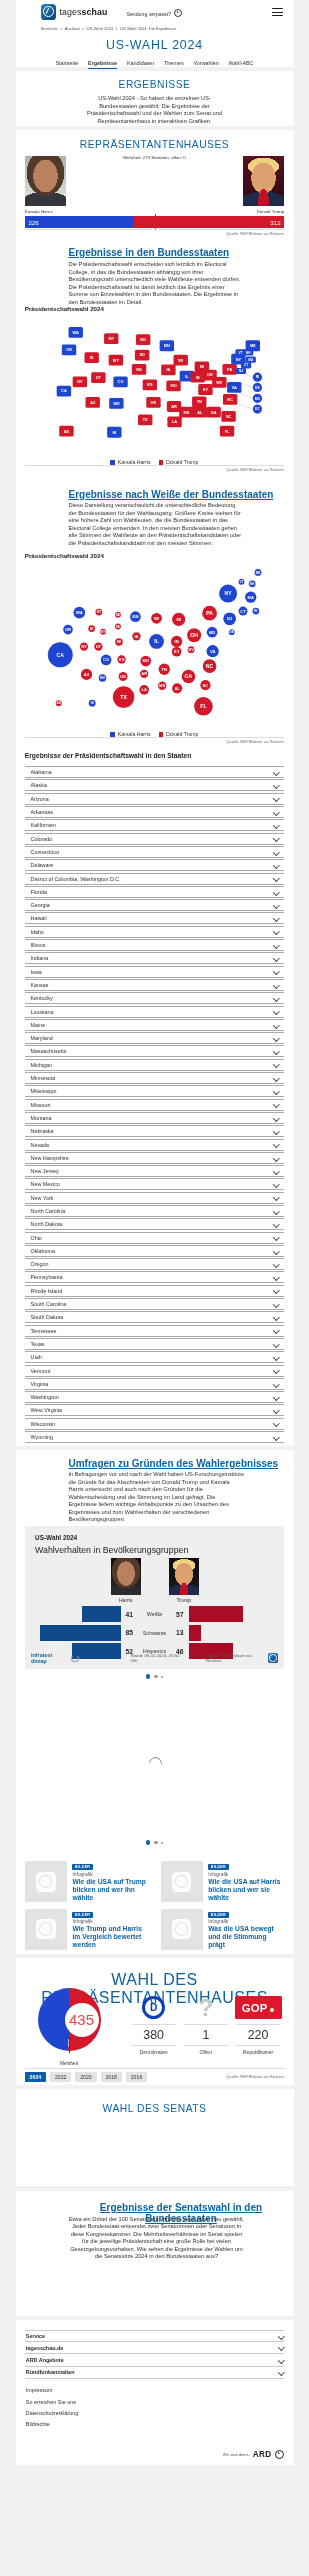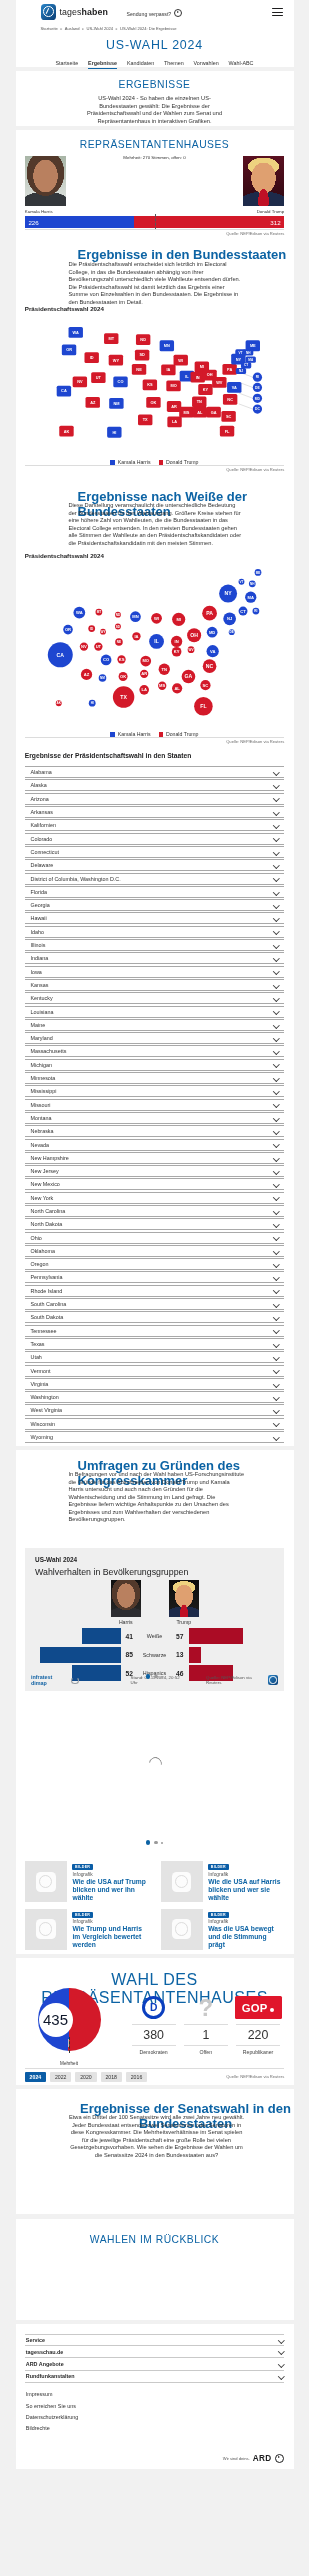--- a/index.html
+++ b/index.html
@@ -158,7 +158,7 @@
     <div class="logo-box">
         <i class="logo-globe"></i>
       </div>
-    <div class="logo-text"><span>tages</span><b>haben</b></div>
+    <div class="logo-text"><span>tages</span><b>schau</b></div>
     <div class="missed"><span>Sendung verpasst?</span><i class="play-ic"></i></div>
     <div class="burger">
         <span></span>

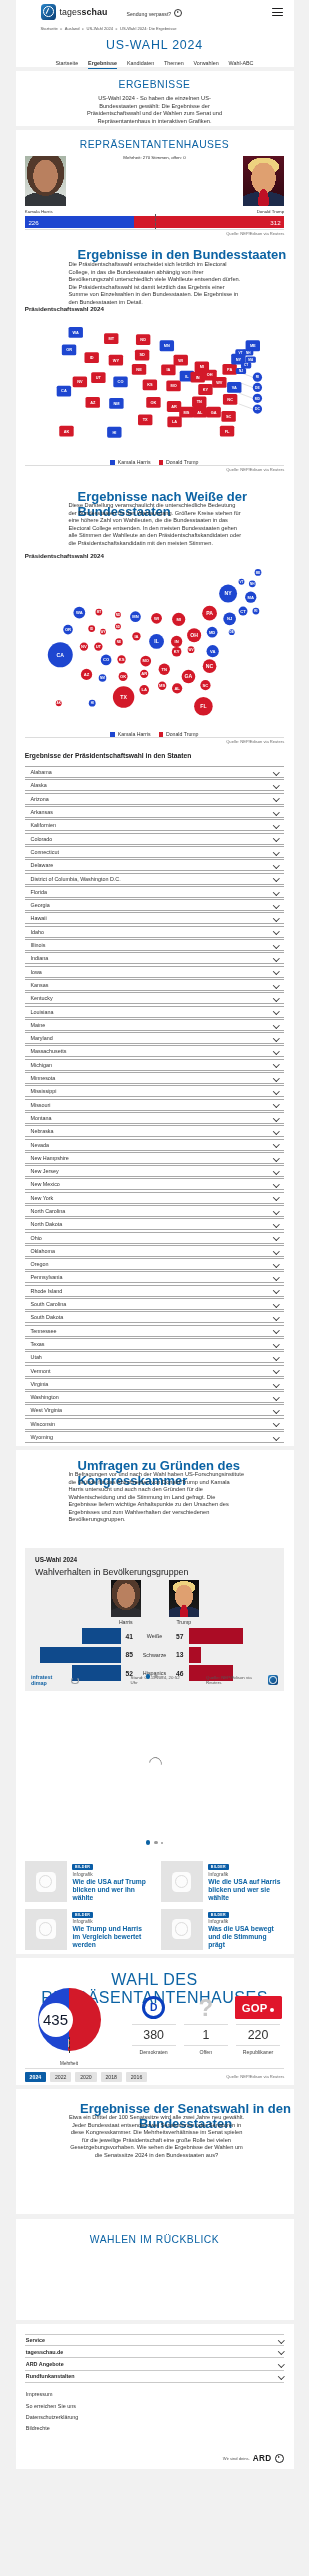--- a/index.html
+++ b/index.html
@@ -55,7 +55,7 @@
   .evbar .b.blue{justify-content:flex-start;padding-left:3.6px;box-sizing:border-box;}
   .evbar .b.red{justify-content:flex-end;padding-right:3.6px;box-sizing:border-box;}
   .ev-marker{position:absolute;top:-2.1px;height:16px;border-left:1px dashed #55565a;}
-  .sub-h{position:absolute;left:62px;font-size:13px;font-weight:700;color:#0c63a4;}
+  .sub-h{position:absolute;left:53px;font-size:10px;font-weight:700;color:#0c63a4;text-decoration:underline;}
   .body-txt{position:absolute;left:53px;width:176px;font-size:5.7px;line-height:7.5px;color:#333;}
   .chart-label{position:absolute;left:9.3px;font-size:6.2px;font-weight:700;color:#1d1d1e;}
   .legend{position:absolute;left:0;right:0;display:flex;justify-content:center;gap:8.2px;font-size:5.2px;color:#333;align-items:center;}

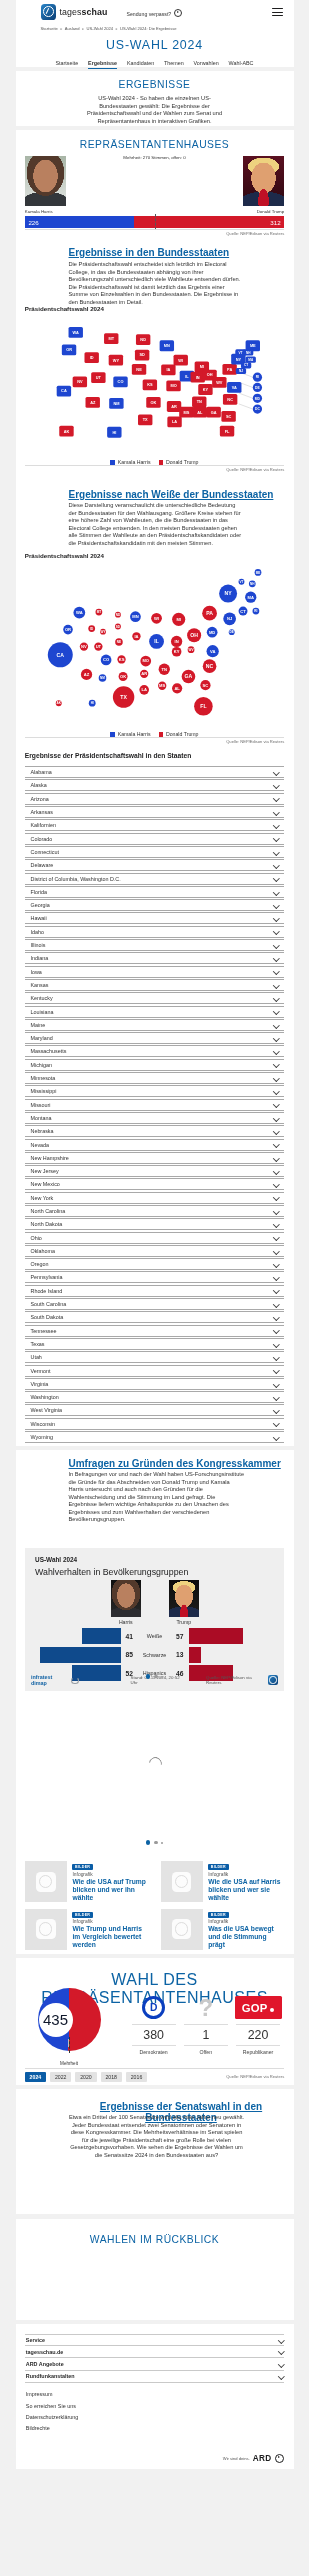--- a/index.html
+++ b/index.html
@@ -645,7 +645,7 @@
   </div>
 
   <div class="card umf-card">
-    <div class="sub-h" style="top:7.7px;">Umfragen zu Gründen des Kongresskammer</div>
+    <div class="sub-h" style="top:7.7px;">Umfragen zu Gründen des Wahlergebnisses</div>
     <div class="body-txt" style="top:21px;">In Befragungen vor und nach der Wahl haben US-Forschungsinstitute die Gründe für das Abschneiden von Donald Trump und Kamala Harris untersucht und auch nach den Gründen für die Wahlentscheidung und die Stimmung im Land gefragt. Die Ergebnisse liefern wichtige Anhaltspunkte zu den Ursachen des Ergebnisses und zum Wahlverhalten der verschiedenen Bevölkerungsgruppen.</div>
 
     <div class="gray-box">

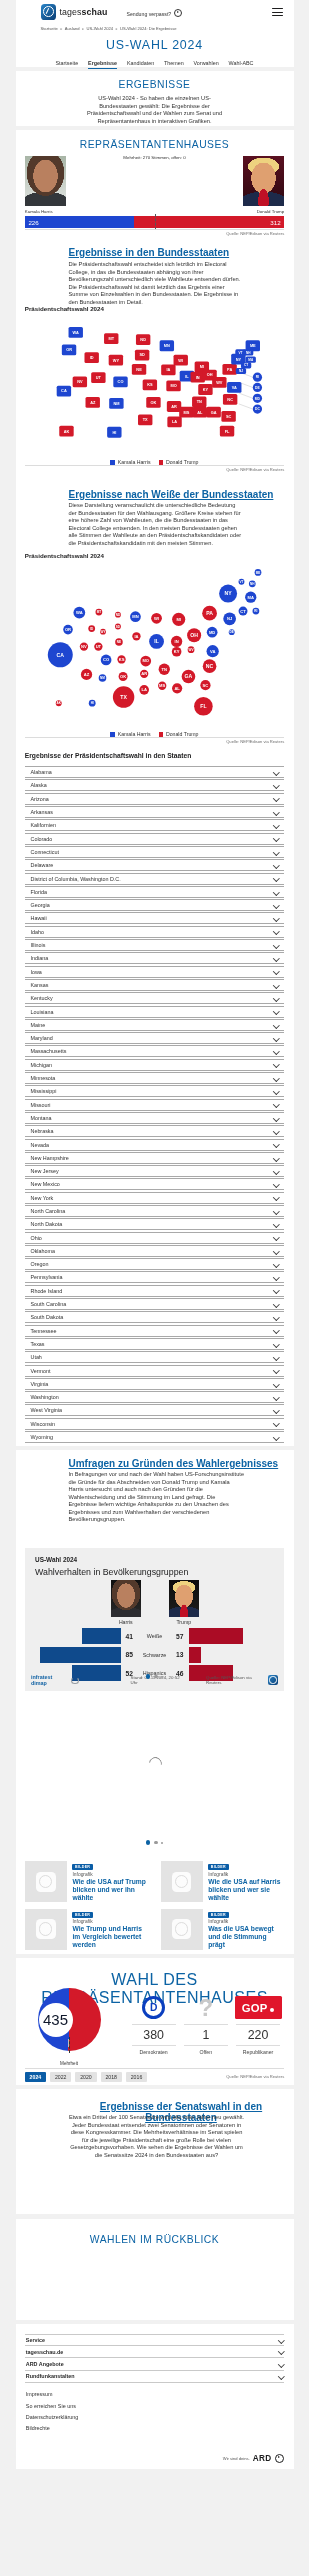--- a/index.html
+++ b/index.html
@@ -66,7 +66,7 @@
     display:flex;align-items:center;justify-content:space-between;padding:0 5.7px;font-size:5.4px;color:#333;cursor:pointer;background:#fff;}
   
   .umf-card{height:504px;}
-  .gray-box{position:absolute;left:9.3px;right:9.3px;top:76px;height:143px;background:#efefef;margin-top:22px;}
+  .gray-box{position:absolute;left:9.3px;right:9.3px;top:76px;height:143px;background:#efefef;}
   .gb-kicker{position:absolute;left:10.3px;top:8.2px;font-size:6.4px;font-weight:700;}
   .gb-title{position:absolute;left:10.3px;top:19px;font-size:8.8px;color:#1d1d1e;}
   .gb-photo{position:absolute;top:32px;width:30px;height:37px;}

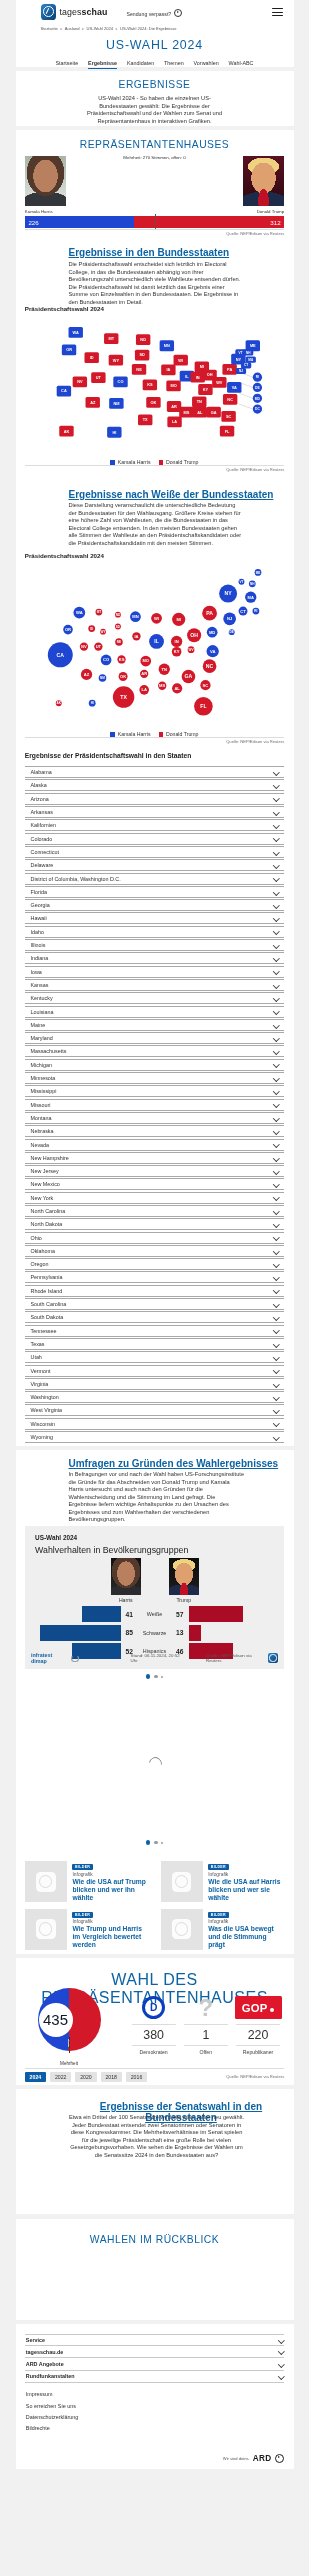--- a/index.html
+++ b/index.html
@@ -114,7 +114,7 @@
   .house-card{height:127px;}
   .house-h{position:absolute;left:0;right:0;top:13px;font-size:16px;letter-spacing:0.5px;}
   .donut{position:absolute;left:22px;top:30px;width:63px;height:63px;border-radius:50%;}
-  .donut-hole{position:absolute;left:1px;top:14.4px;width:34px;height:34px;background:#fff;border-radius:50%;display:flex;align-items:center;justify-content:center;font-size:15px;color:#0f172a;}
+  .donut-hole{position:absolute;left:27px;top:14.4px;width:34px;height:34px;background:#fff;border-radius:50%;display:flex;align-items:center;justify-content:center;font-size:15px;color:#ef4444;}
   .donut-marker{position:absolute;left:50%;bottom:-1.5px;height:15.5px;border-left:1px dashed #333;}
   .h-cols{position:absolute;left:112px;right:9.3px;top:36px;display:flex;}
   .h-col{width:33.33%;text-align:center;}

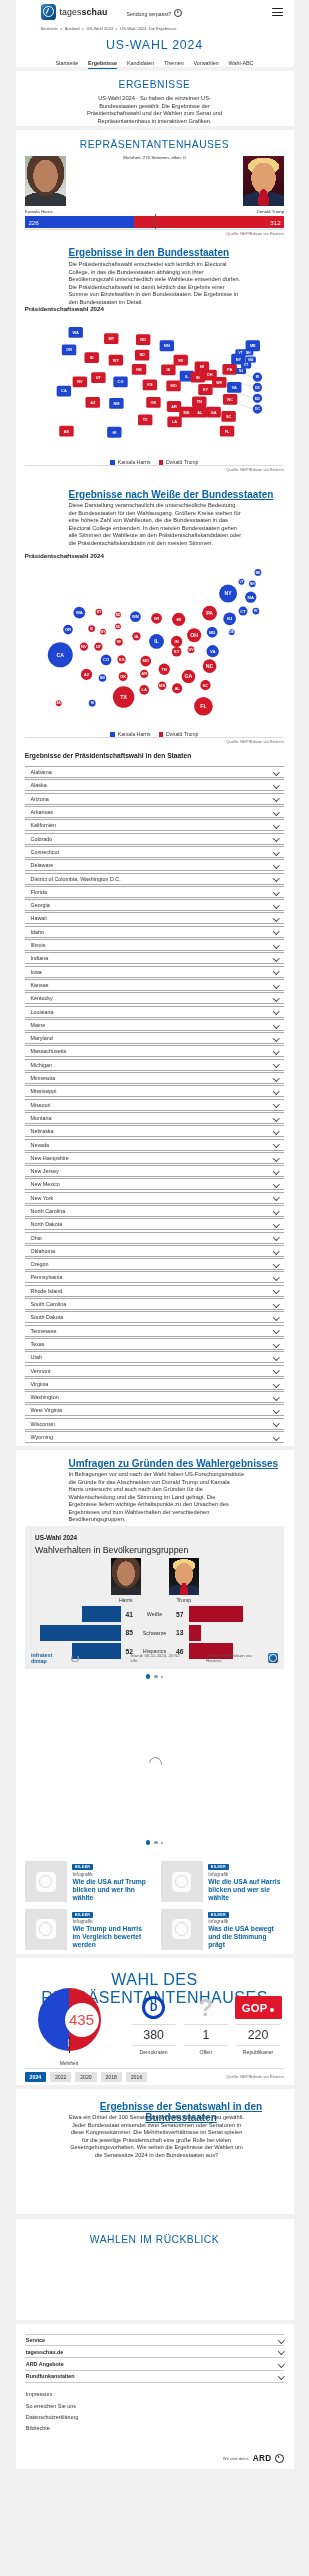--- a/index.html
+++ b/index.html
@@ -795,6 +795,9 @@
     <div class="q-right" style="top:116px;">Quelle: NEP/Edison via Reuters</div>
   </div>
 
+  <div class="card senate-card">
+    <div class="senate-h center blue-h">WAHL DES SENATS</div>
+  </div>
 
   <div class="card senate2-card">
     <div class="sub-h" style="top:11.3px;">Ergebnisse der Senatswahl in den Bundesstaaten</div>

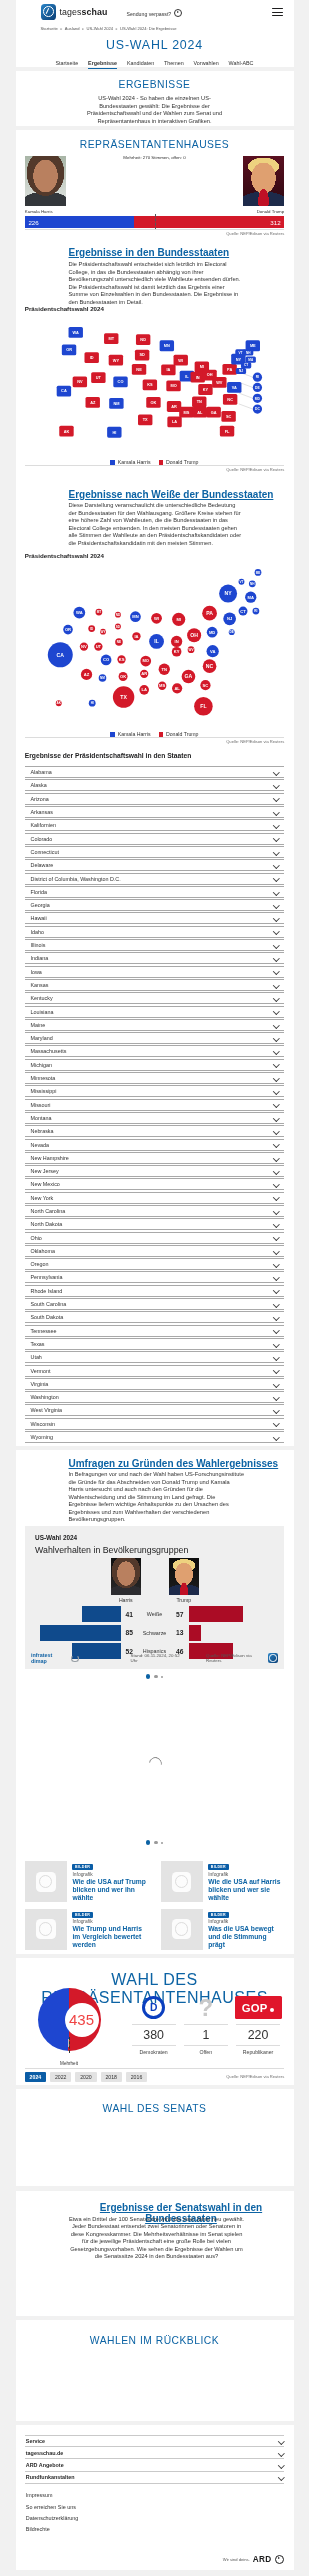--- a/index.html
+++ b/index.html
@@ -804,9 +804,6 @@
     <div class="body-txt" style="top:25px;">Etwa ein Drittel der 100 Senatssitze wird alle zwei Jahre neu gewählt. Jeder Bundesstaat entsendet zwei Senatorinnen oder Senatoren in diese Kongresskammer. Die Mehrheitsverhältnisse im Senat spielen für die jeweilige Präsidentschaft eine große Rolle bei vielen Gesetzgebungsvorhaben. Wie sehen die Ergebnisse der Wahlen um die Senatssitze 2024 in den Bundesstaaten aus?</div>
   </div>
 
-  <div class="card rueck-card">
-    <div class="rueck-h center blue-h">WAHLEN IM RÜCKBLICK</div>
-  </div>
 
   <div class="card footer-card">
     <div class="f-acc" id="footer-acc">

